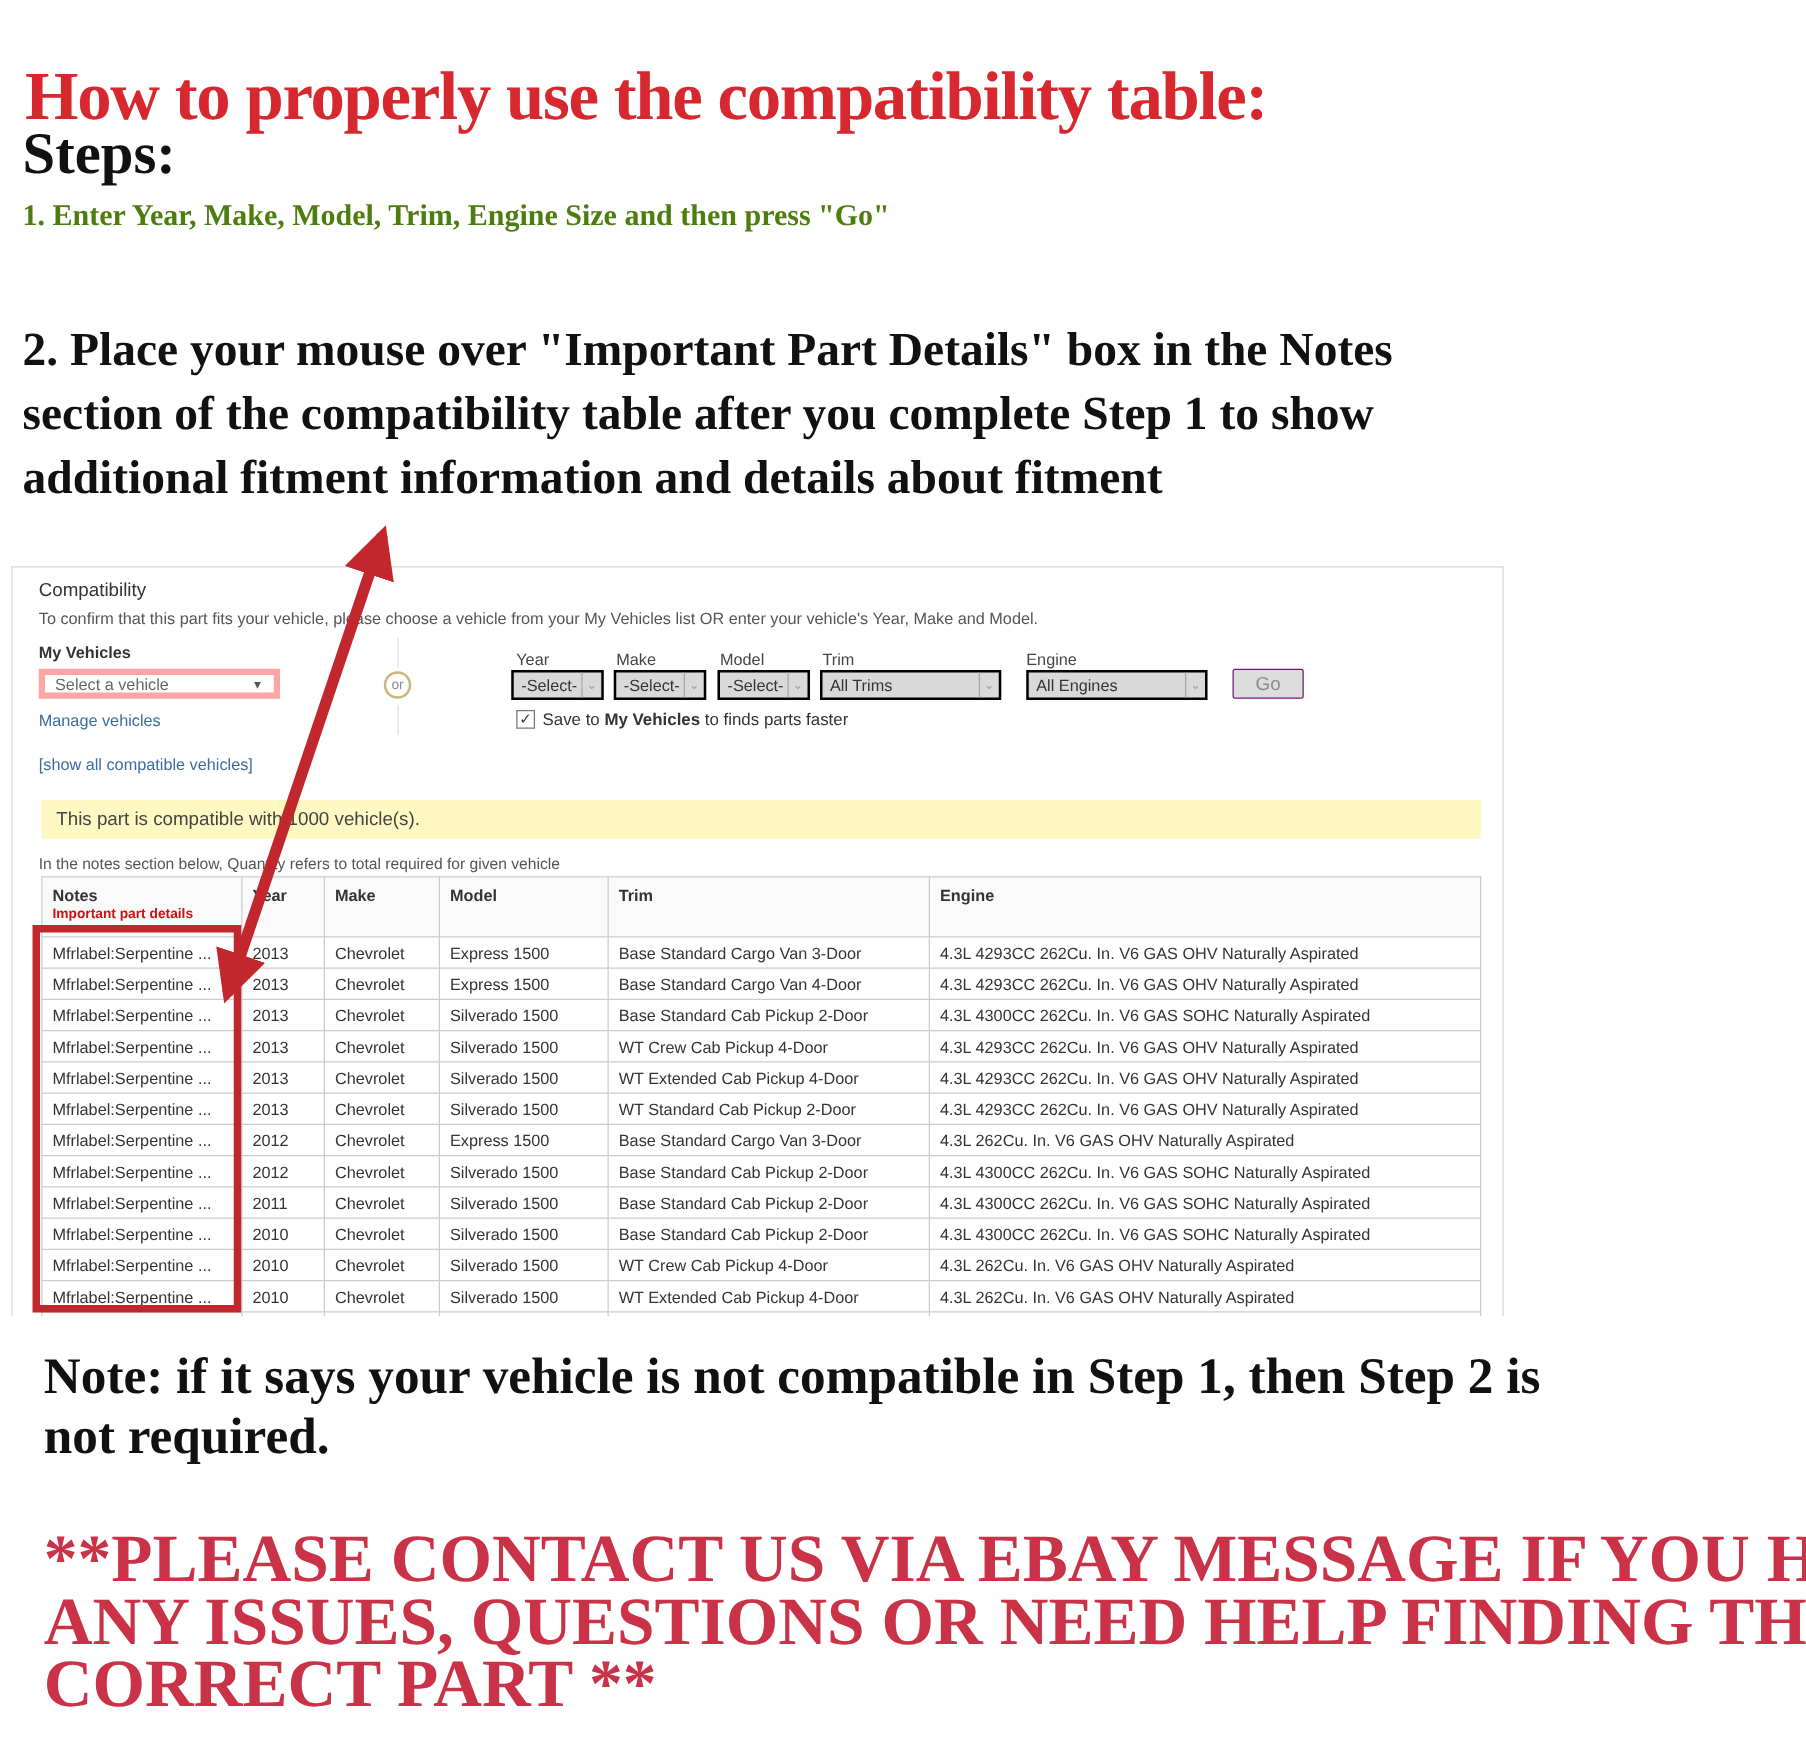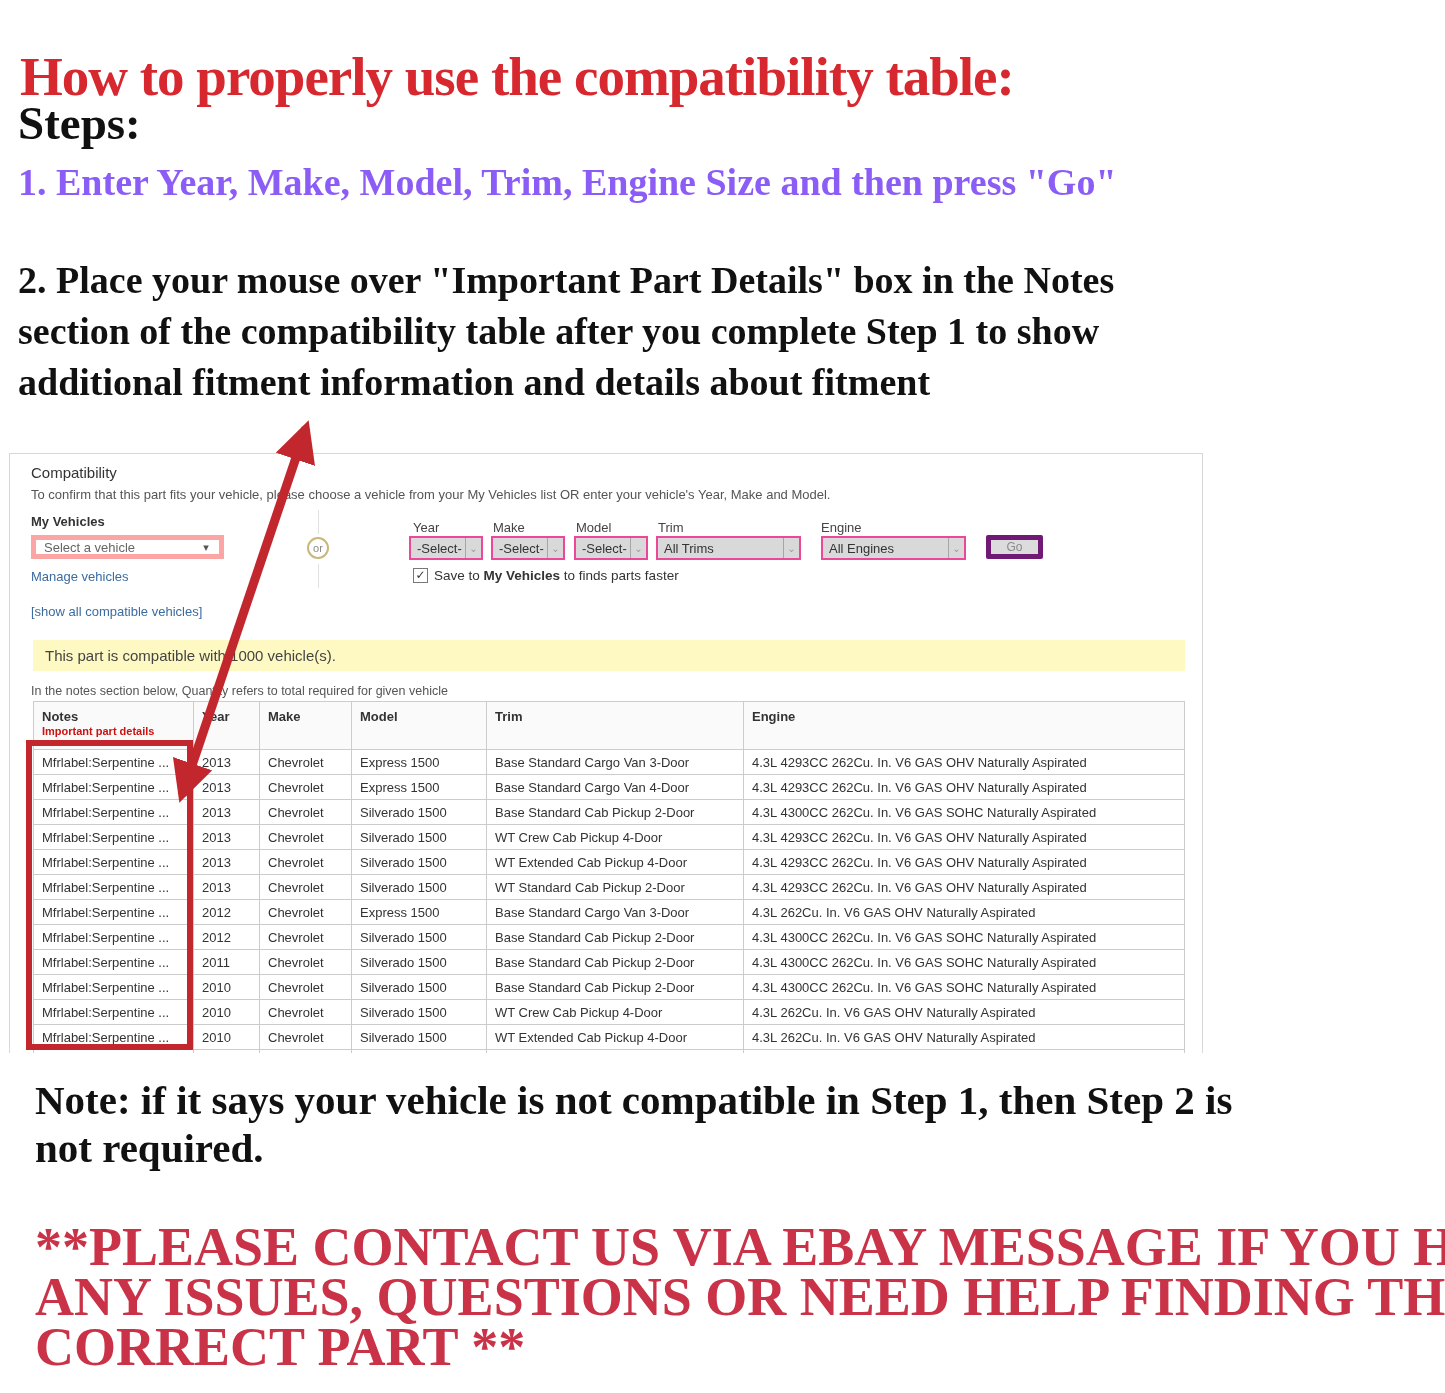--- a/index.html
+++ b/index.html
@@ -11,7 +11,7 @@
   .serif { font-family:"Liberation Serif","DejaVu Serif",serif; font-weight:bold; }
   .page-title { position:absolute; left:20px; top:8px; font-size:55px; color:#d6282e; letter-spacing:-1px; white-space:nowrap; }
   .steps-heading { position:absolute; left:18px; top:96px; font-size:47px; color:#111; }
-  .step1 { position:absolute; left:18px; top:160px; font-size:38px; color:#8b5cf6; white-space:nowrap; }
+  .step1 { position:absolute; left:18px; top:160px; font-size:24px; color:#4d7c0f; white-space:nowrap; }
   .step2 { position:absolute; left:18px; top:255px; font-size:38px; color:#111; line-height:51px; white-space:nowrap; }
   .note-block { position:absolute; left:35px; top:1076px; font-size:41px; color:#111; line-height:48px; white-space:nowrap; }
   .contact-block { position:absolute; left:35px; top:1222px; font-size:54px; color:#c93247; line-height:50px; white-space:nowrap; }

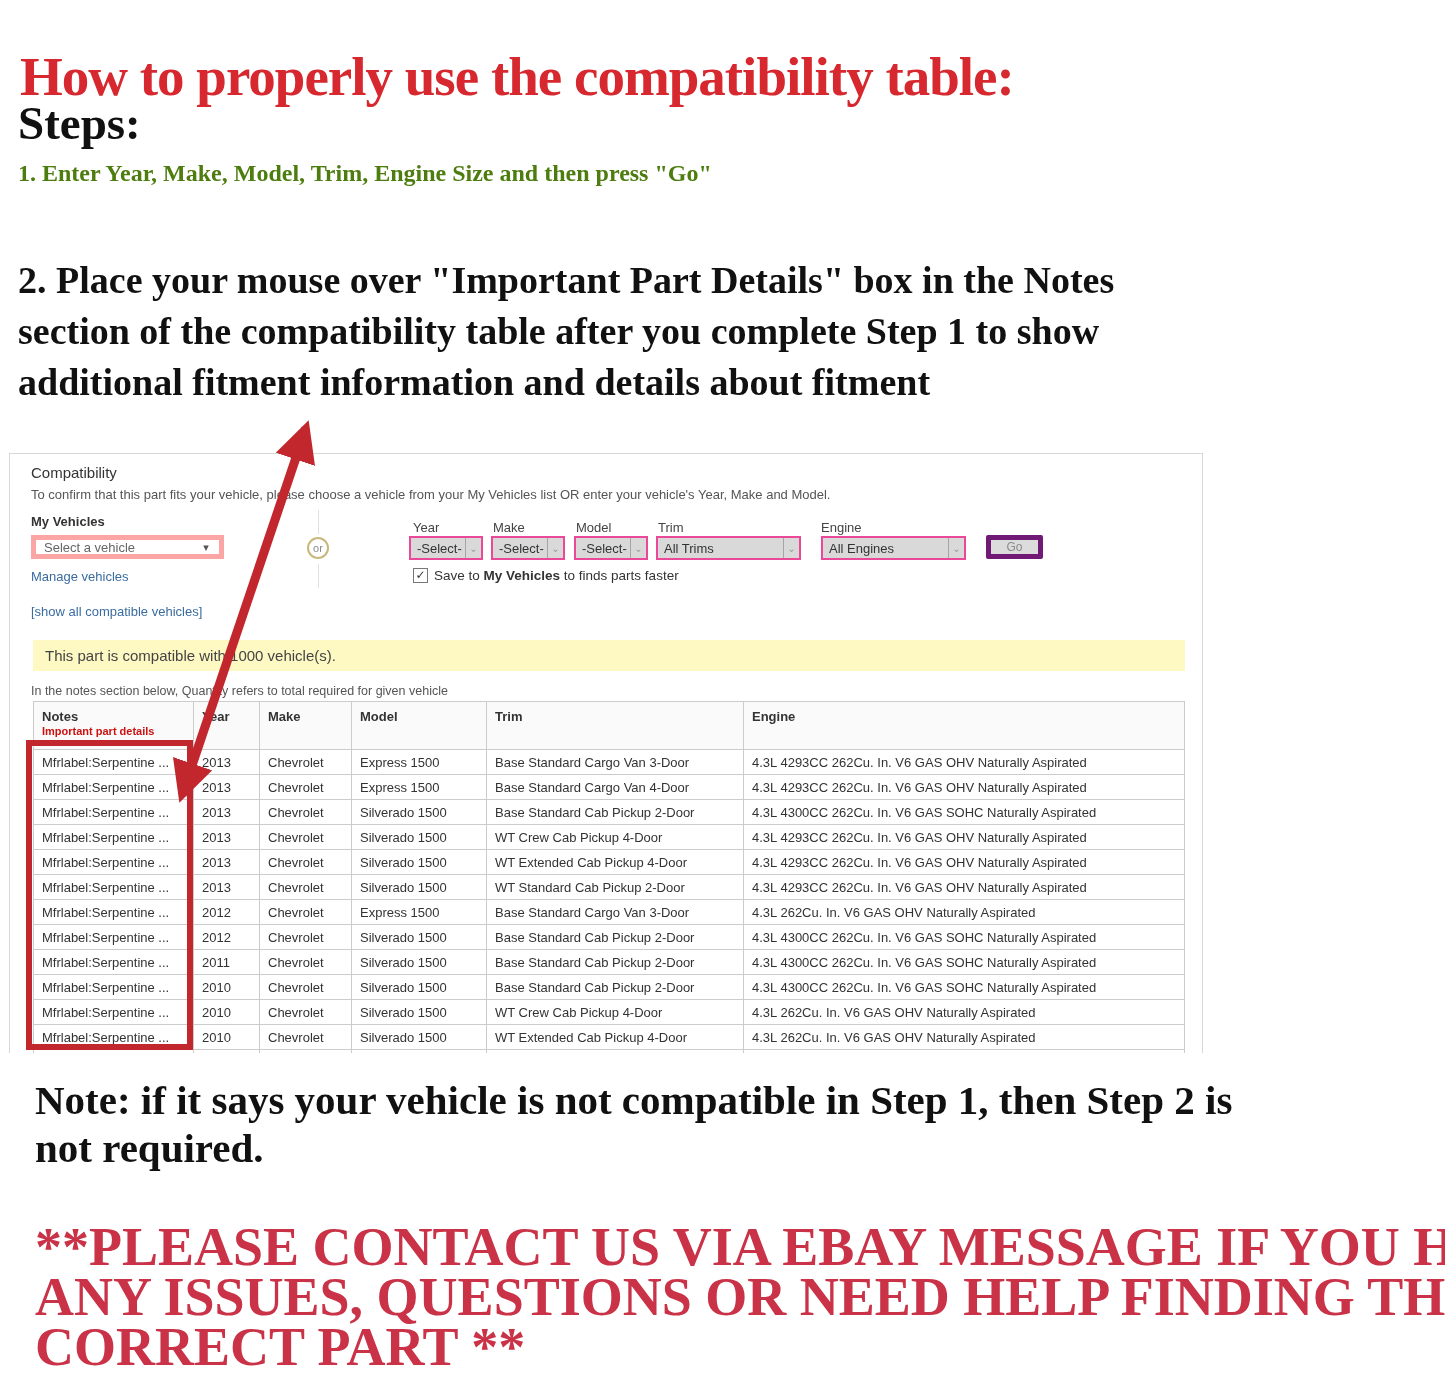--- a/index.html
+++ b/index.html
@@ -45,7 +45,7 @@
   .lbl-year { left:403px; } .lbl-make { left:483px; } .lbl-model { left:566px; } .lbl-trim { left:648px; } .lbl-engine { left:811px; }
   .sel {
     position:absolute; top:82px; height:24px; box-sizing:border-box;
-    background:#d9d9d9; border:2px solid #ec4899; display:flex; align-items:center; cursor:pointer;
+    background:#d9d9d9; border:2px solid #000000; display:flex; align-items:center; cursor:pointer;
   }
   .sel .val { flex:1; padding-left:6px; color:#333; white-space:nowrap; overflow:hidden; }
   .sel .chev { width:15px; align-self:stretch; border-left:1px solid #a6a6a6; color:#9a9a9a; font-size:10px; display:flex; align-items:center; justify-content:center; }

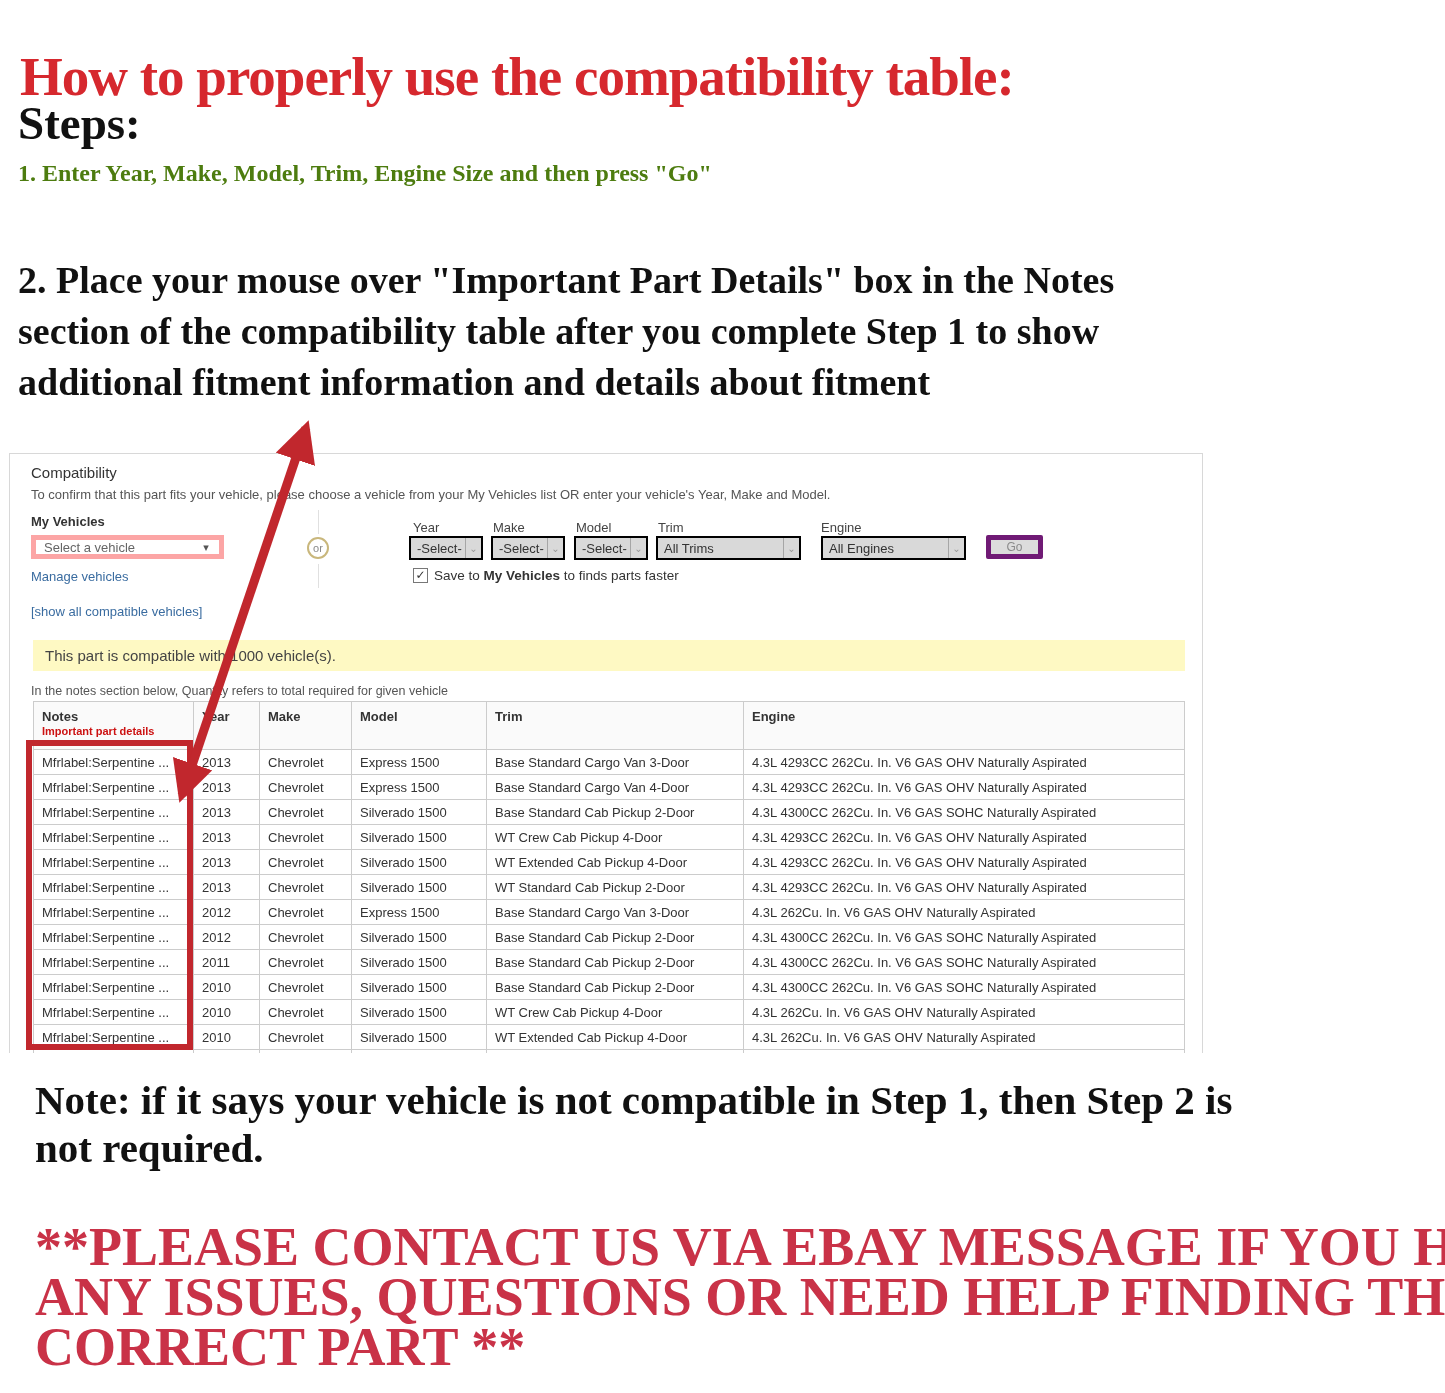--- a/index.html
+++ b/index.html
@@ -53,8 +53,8 @@
   .sel-trim { left:646px; width:145px; } .sel-engine { left:811px; width:145px; }
   .go-btn {
     position:absolute; left:976px; top:81px; width:57px; height:24px; box-sizing:border-box;
-    background:#dcdcdc; border:5px solid #701a75; border-radius:2px; color:#8a8a8a;
-    font-size:12px; display:flex; align-items:center; justify-content:center; cursor:pointer;
+    background:#dcdcdc; border:1px solid #701a75; border-radius:2px; color:#8a8a8a;
+    font-size:15px; display:flex; align-items:center; justify-content:center; cursor:pointer;
   }
   .save-check {
     position:absolute; left:403px; top:114px; width:15px; height:15px; box-sizing:border-box;

